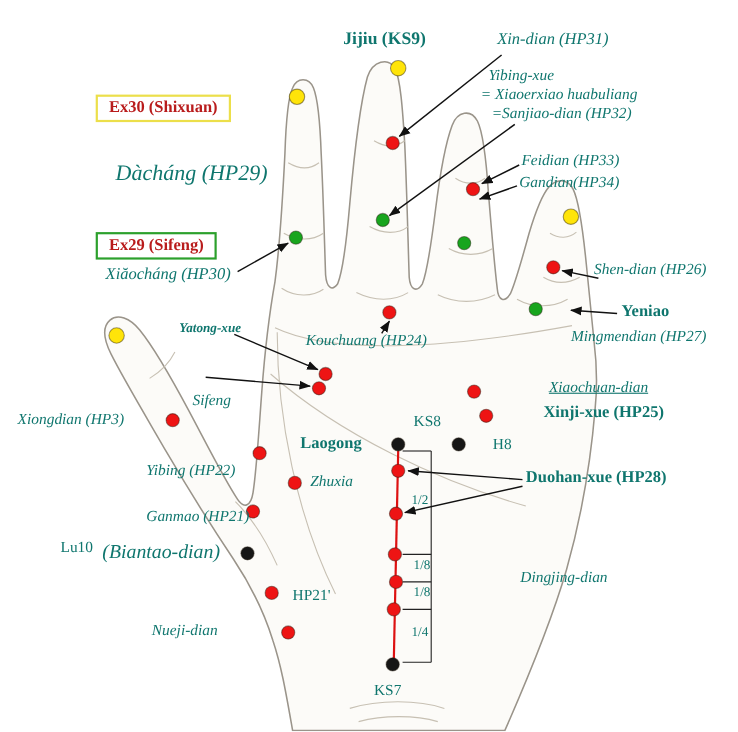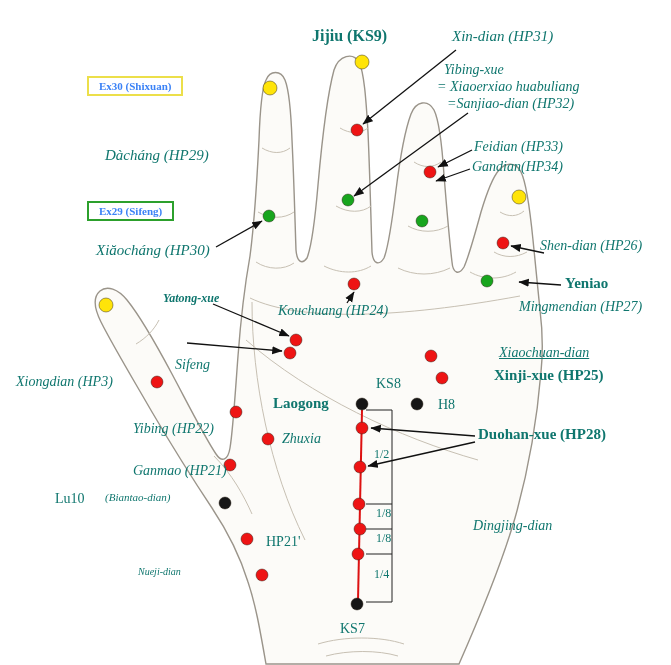--- a/index.html
+++ b/index.html
@@ -18,7 +18,7 @@
   .boxed-label {
     position: absolute; white-space: nowrap; background: #fff;
     border: 2px solid #ccc; padding: 2px 10px;
-    font-weight: bold; font-size: 11px; color: #3b82f6;
+    font-weight: bold; font-size: 15px; color: #b91c1c; margin-top: 10px;
   }
 </style>
 </head>

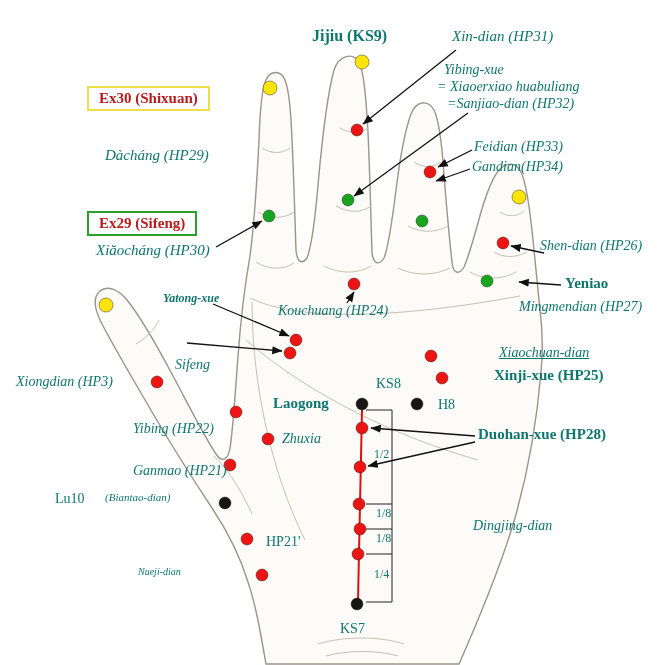--- a/index.html
+++ b/index.html
@@ -161,7 +161,7 @@
       <div class="label italic" style="left: 447px; top: 97px; font-size: 14px;">=Sanjiao-dian (HP32)</div>
       <div class="label italic" style="left: 474px; top: 140px; font-size: 14px;">Feidian (HP33)</div>
       <div class="label italic" style="left: 472px; top: 160px; font-size: 14px;">Gandian(HP34)</div>
-      <div class="label italic" style="left: 105px; top: 148px; font-size: 15px;">Dàcháng (HP29)</div>
+      <div class="label italic" style="left: 105px; top: 148px; font-size: 20px;">Dàcháng (HP29)</div>
       <div class="label italic" style="left: 96px; top: 243px; font-size: 15px;">Xiăocháng (HP30)</div>
       <div class="label italic" style="left: 540px; top: 239px; font-size: 14px;">Shen-dian (HP26)</div>
       <div class="label bold" style="left: 565px; top: 276px; font-size: 15px;">Yeniao</div>

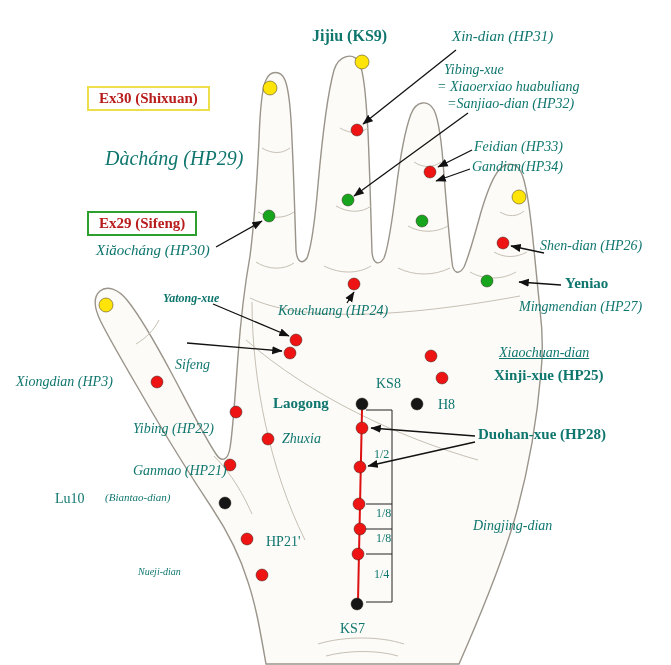--- a/index.html
+++ b/index.html
@@ -172,7 +172,7 @@
       <div class="label italic" style="left: 16px; top: 375px; font-size: 14px;">Xiongdian (HP3)</div>
       <div class="label bold" style="left: 273px; top: 396px; font-size: 15px;">Laogong</div>
       <div class="label plain" style="left: 376px; top: 377px; font-size: 14px;">KS8</div>
-      <div class="label plain" style="left: 438px; top: 398px; font-size: 14px;">H8</div>
+      <div class="label plain" style="left: 448px; top: 398px; font-size: 14px;">H8</div>
       <div class="label italic" style="left: 499px; top: 346px; font-size: 14px; text-decoration: underline;">Xiaochuan-dian</div>
       <div class="label bold" style="left: 494px; top: 368px; font-size: 15px;">Xinji-xue (HP25)</div>
       <div class="label italic" style="left: 133px; top: 422px; font-size: 14px;">Yibing (HP22)</div>

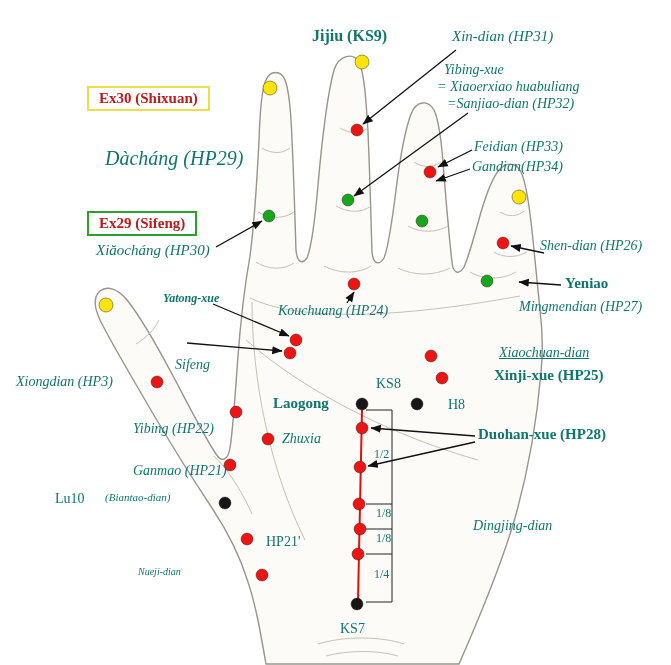--- a/index.html
+++ b/index.html
@@ -180,7 +180,7 @@
       <div class="label bold" style="left: 478px; top: 427px; font-size: 15px;">Duohan-xue (HP28)</div>
       <div class="label italic" style="left: 133px; top: 464px; font-size: 14px;">Ganmao (HP21)</div>
       <div class="label plain" style="left: 55px; top: 492px; font-size: 14px;">Lu10</div>
-      <div class="label italic" style="left: 93px; top: 492px; font-size: 11px; margin-left: 12px;">(Biantao-dian)</div>
+      <div class="label italic" style="left: 93px; top: 492px; font-size: 18px;">(Biantao-dian)</div>
       <div class="label plain" style="left: 266px; top: 535px; font-size: 14px;">HP21'</div>
       <div class="label italic" style="left: 473px; top: 519px; font-size: 14px;">Dingjing-dian</div>
       <div class="label italic" style="left: 138px; top: 567px; font-size: 10px;">Nueji-dian</div>

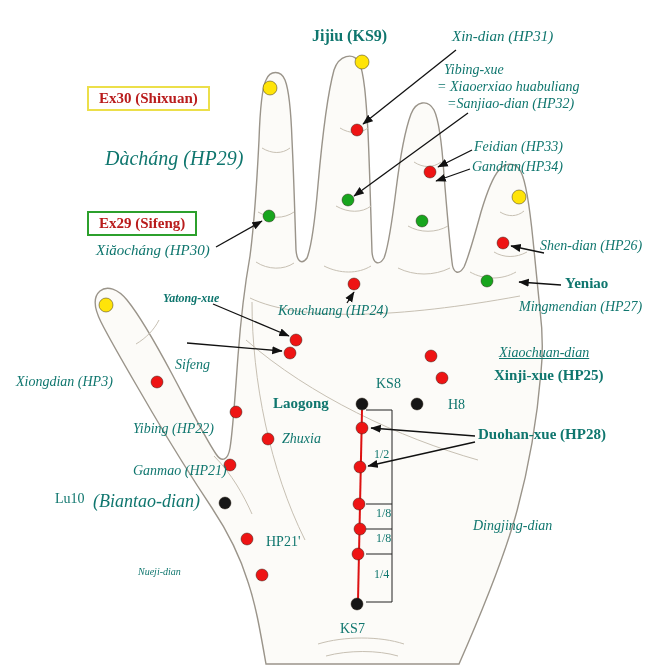--- a/index.html
+++ b/index.html
@@ -183,7 +183,7 @@
       <div class="label italic" style="left: 93px; top: 492px; font-size: 18px;">(Biantao-dian)</div>
       <div class="label plain" style="left: 266px; top: 535px; font-size: 14px;">HP21'</div>
       <div class="label italic" style="left: 473px; top: 519px; font-size: 14px;">Dingjing-dian</div>
-      <div class="label italic" style="left: 138px; top: 567px; font-size: 10px;">Nueji-dian</div>
+      <div class="label italic" style="left: 138px; top: 567px; font-size: 14px;">Nueji-dian</div>
       <div class="label plain" style="left: 340px; top: 622px; font-size: 14px;">KS7</div>
       <div class="label fraction" style="left: 374px; top: 448px; font-size: 12px;">1/2</div>
       <div class="label fraction" style="left: 376px; top: 507px; font-size: 12px;">1/8</div>

